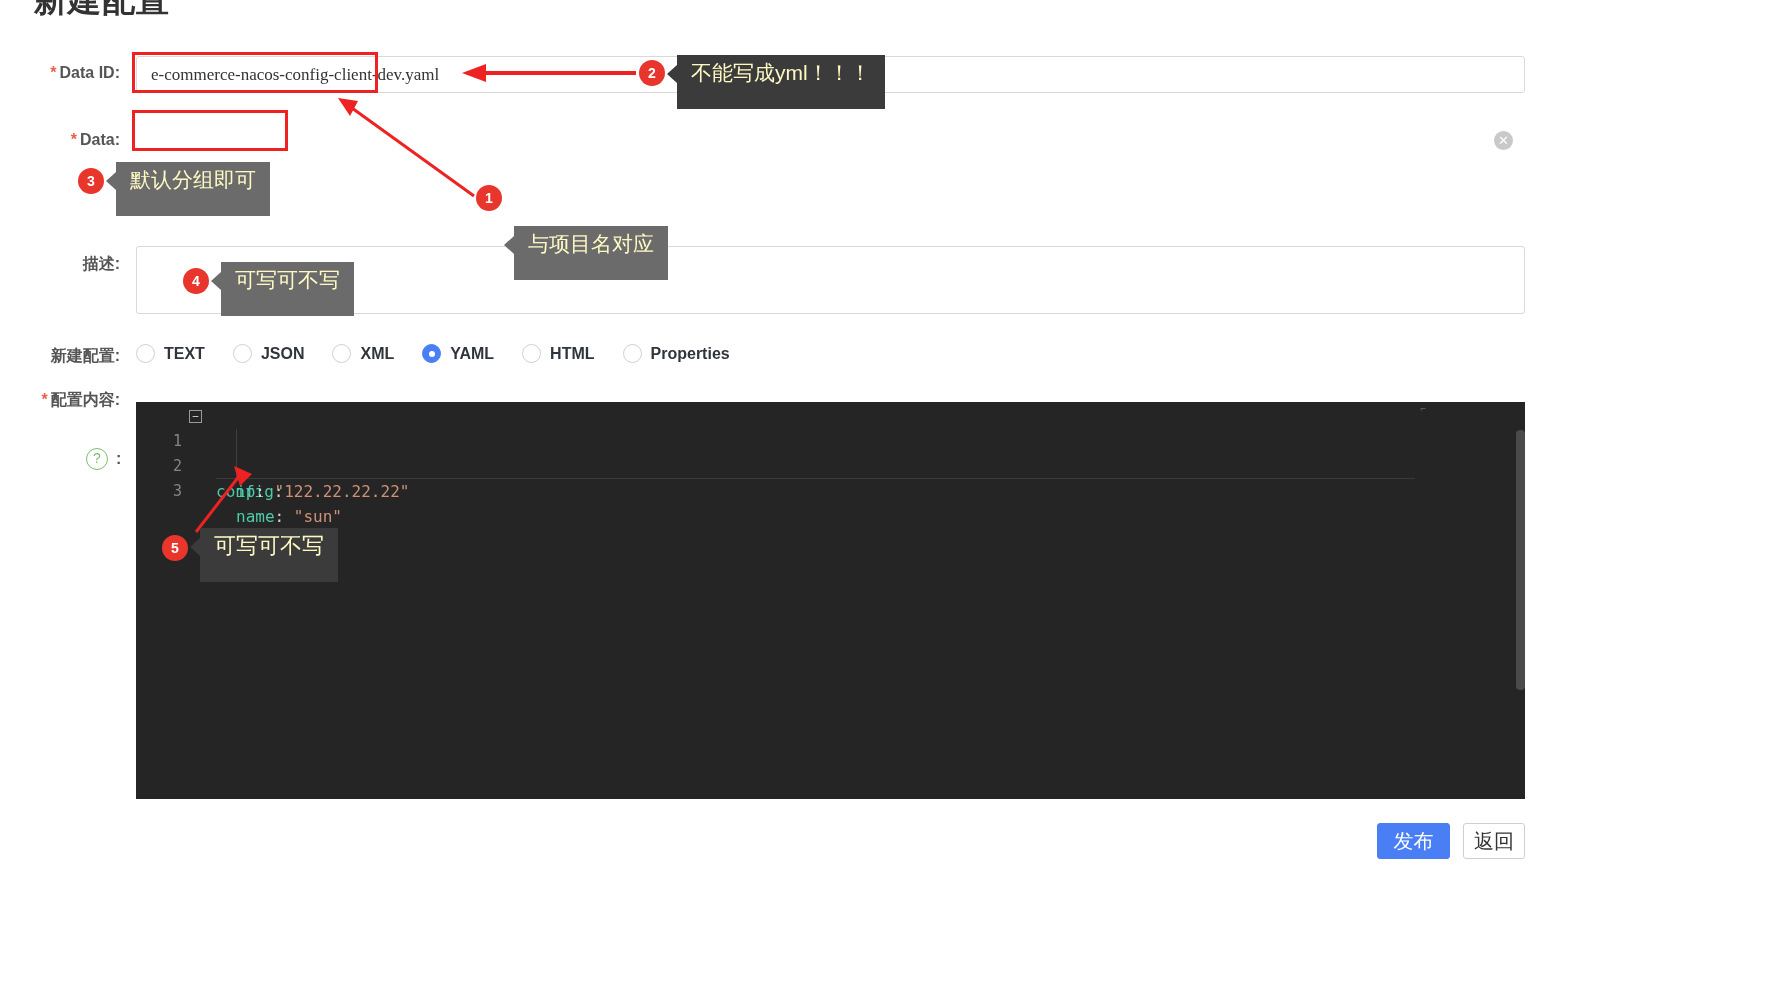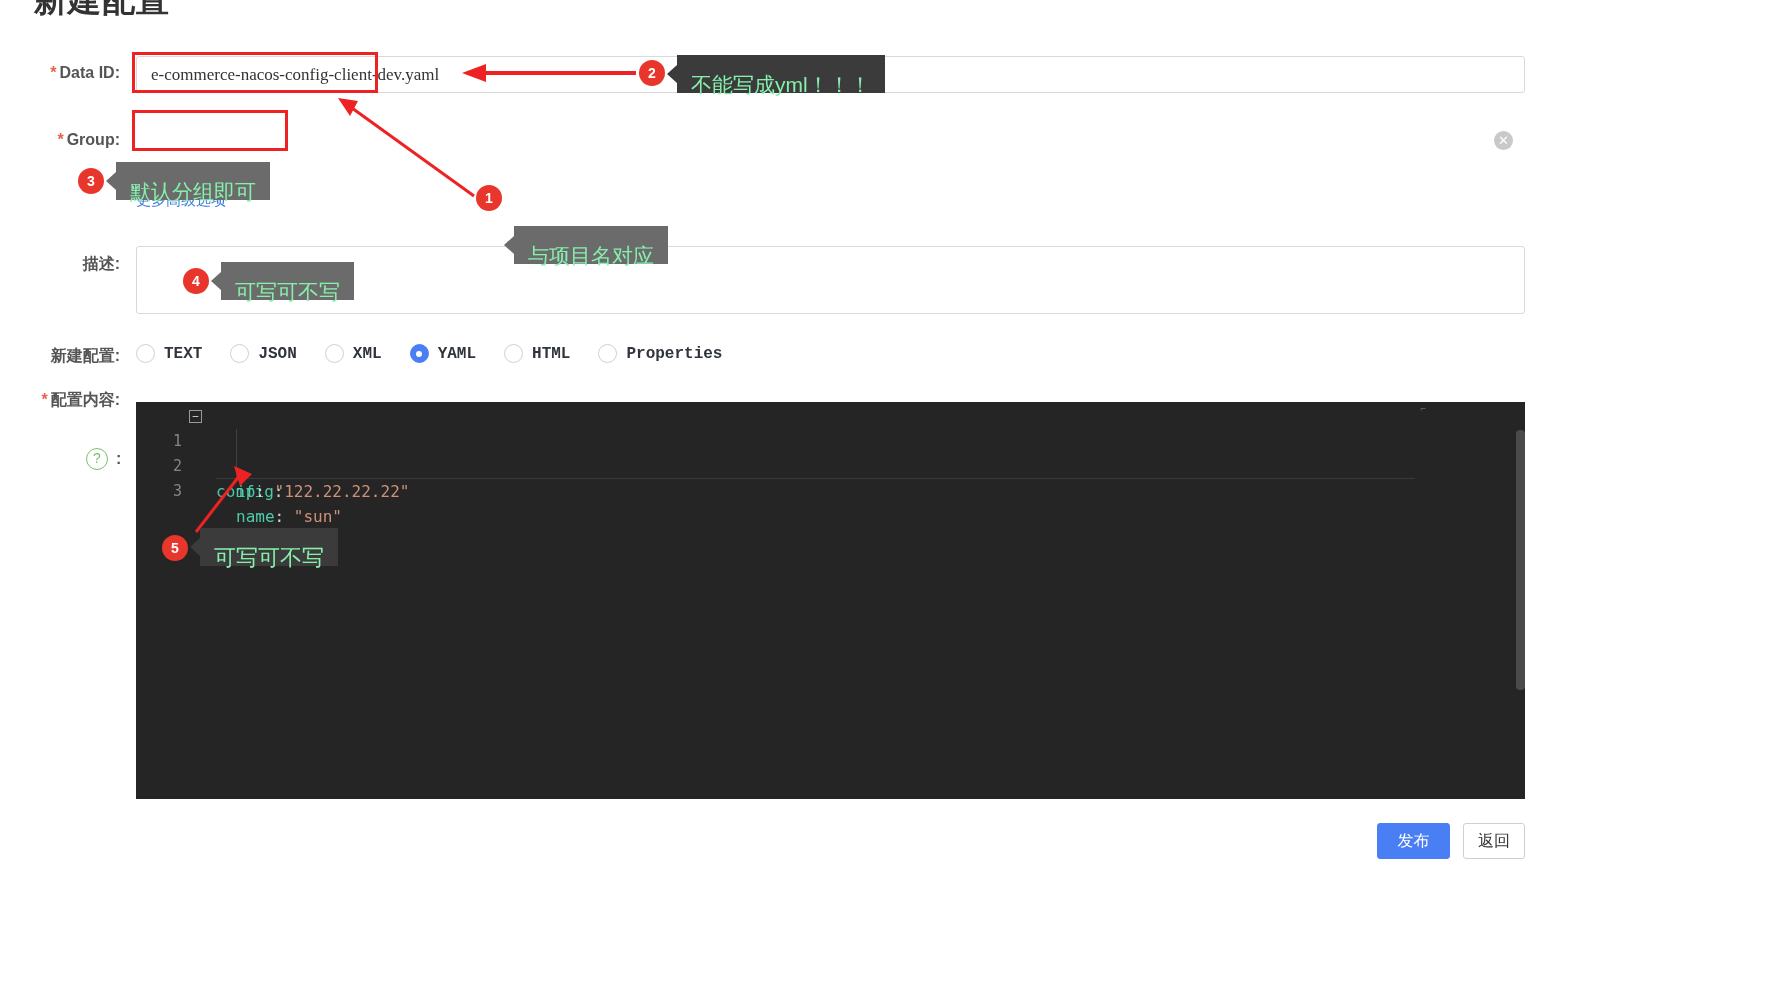--- a/index.html
+++ b/index.html
@@ -245,11 +245,11 @@
   .callout {
     position: absolute;
     background: #6b6b6b;
-    color: #86efac;
+    color: #fef9c3;
     font-size: 21px;
     line-height: 36px;
-    padding: 12px 14px;
-    height: 38px;
+    padding: 0 14px;
+    height: 54px;
     white-space: nowrap;
     z-index: 29;
   }

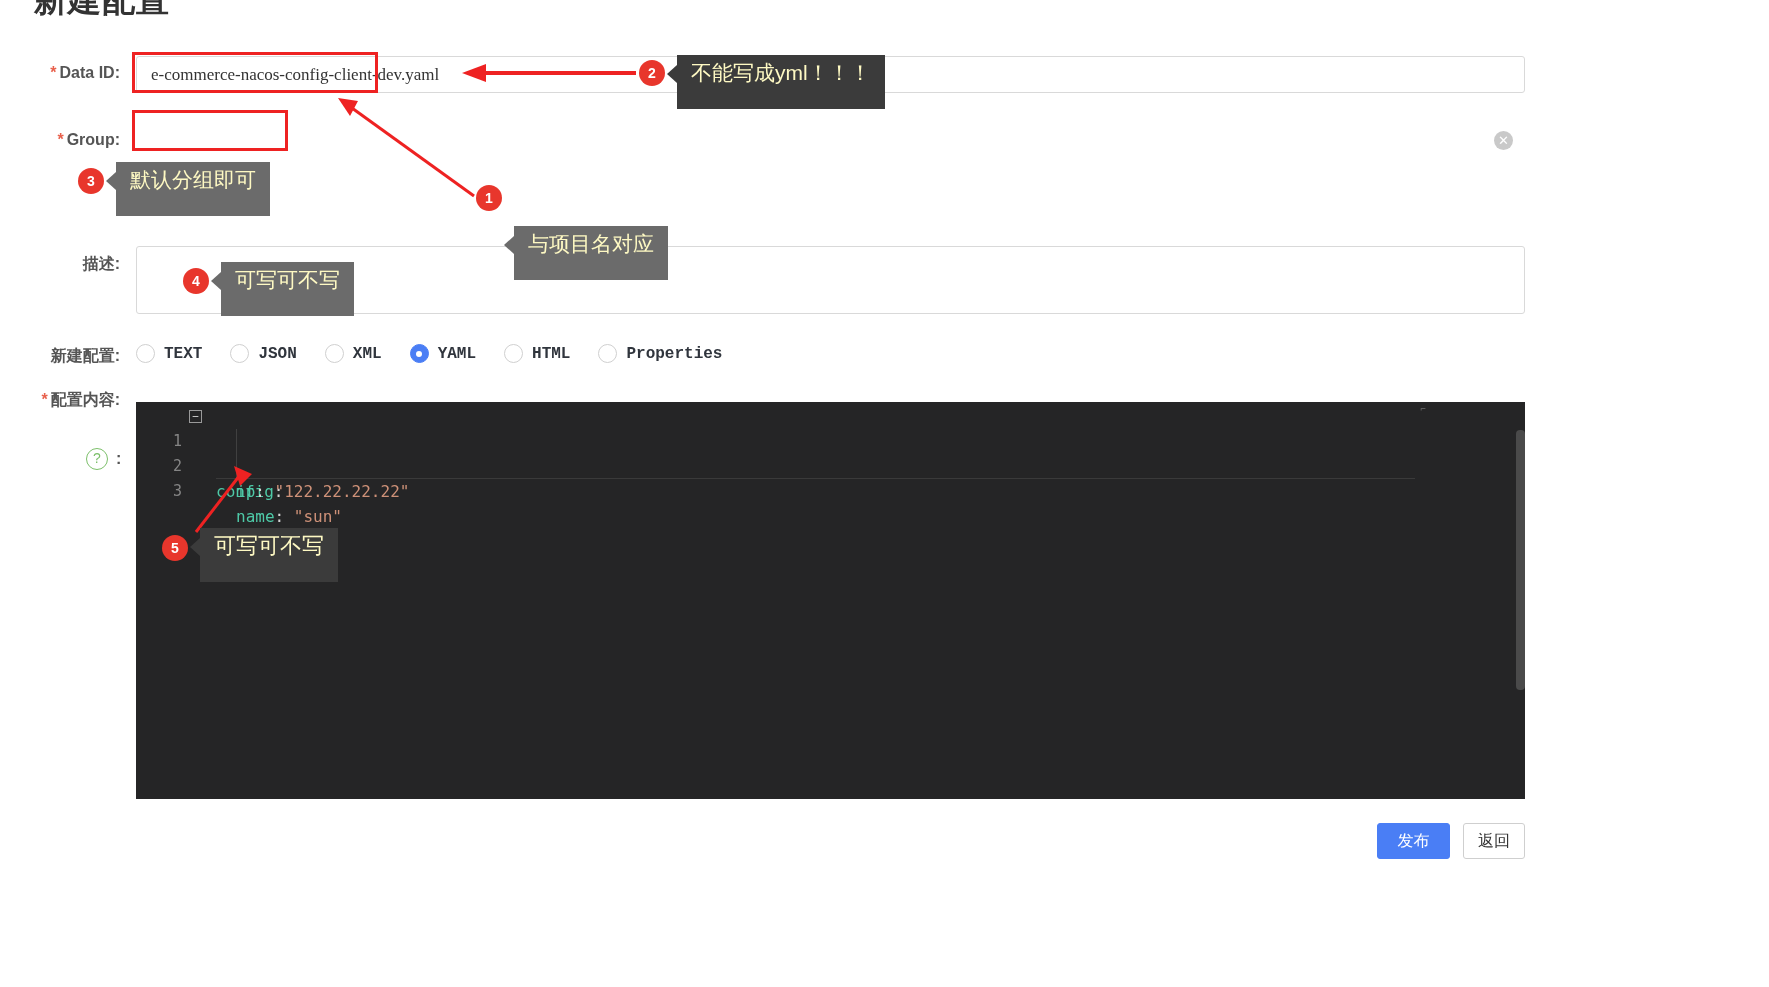--- a/index.html
+++ b/index.html
@@ -286,7 +286,7 @@
   <input class="text-input" style="left: 136px; top: 56px; width: 1389px; height: 37px;" value="e-commerce-nacos-config-client-dev.yaml">
 
   <div class="field-label" style="left:20px; top:131px; width:100px;">
-    <span class="req-star">*</span><span>Group:</span>
+    <span class="req-star">*</span><span>Data:</span>
   </div>
   <div class="clear-icon" style="left:1494px; top:131px;">✕</div>
 

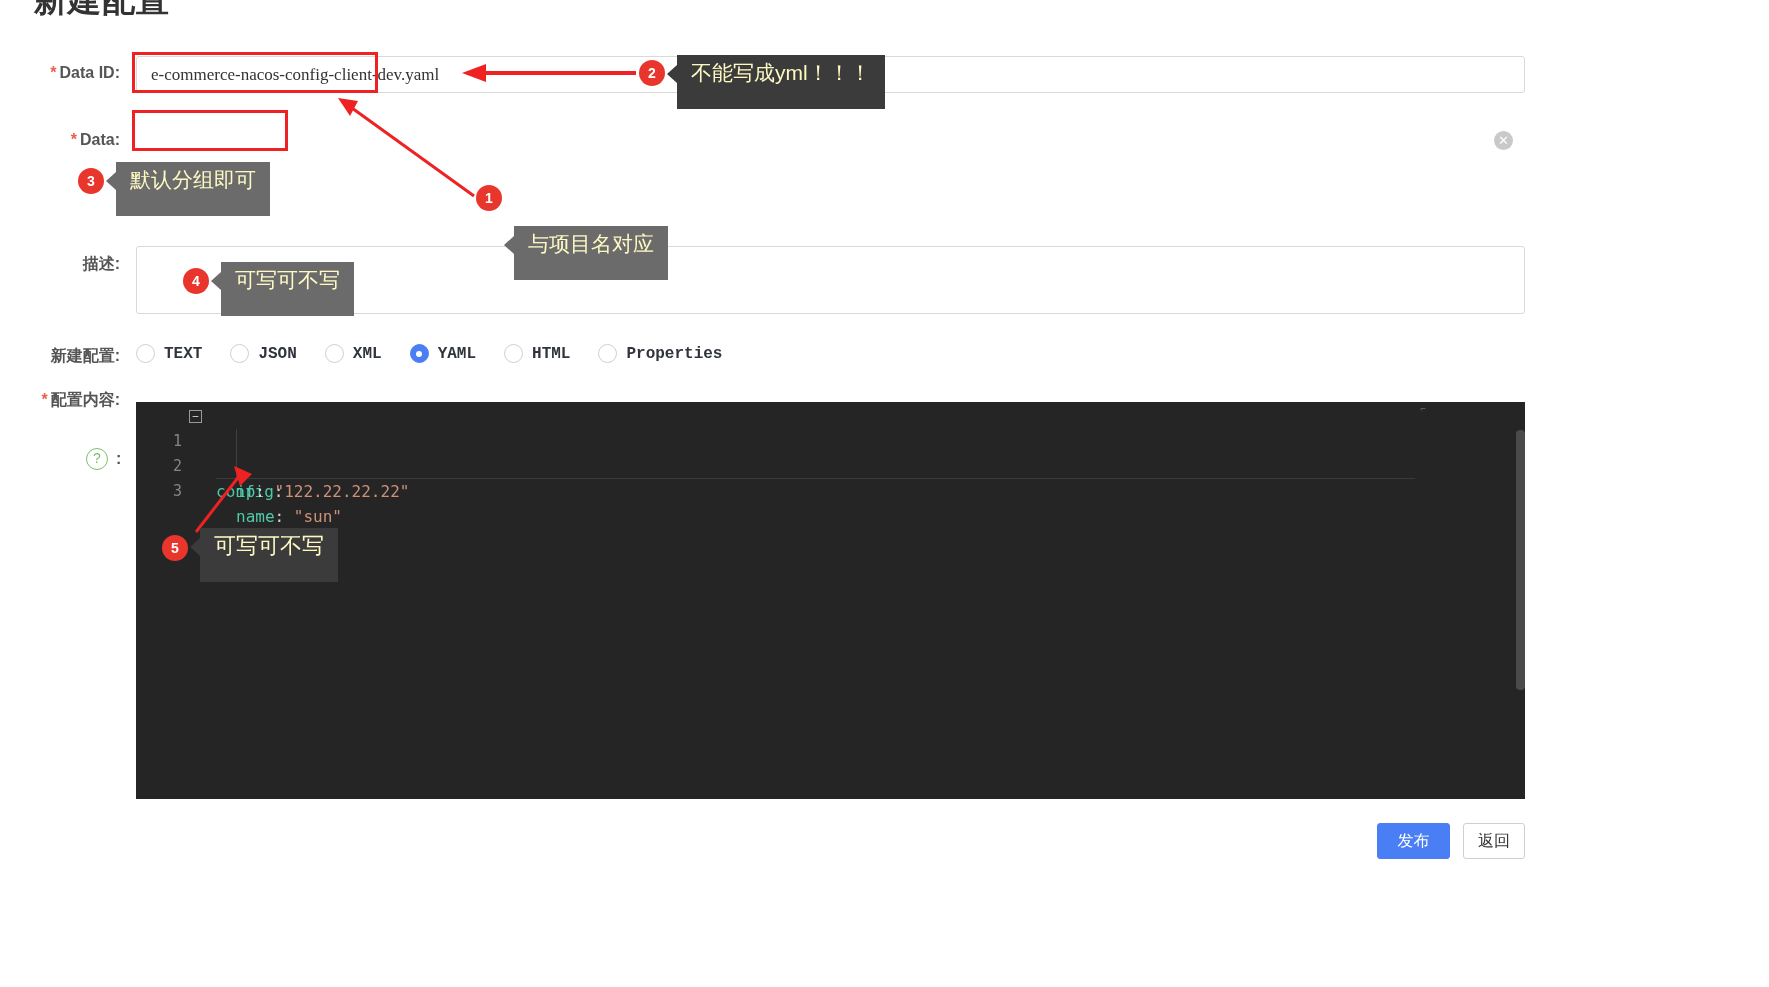--- a/index.html
+++ b/index.html
@@ -85,7 +85,7 @@
   }
 
   
-  .radio-group { position: absolute; display: flex; align-items: center; font-family: Liberation Mono, monospace; }
+  .radio-group { position: absolute; display: flex; align-items: center; }
   .radio-item {
     display: flex; align-items: center;
     margin-right: 28px;

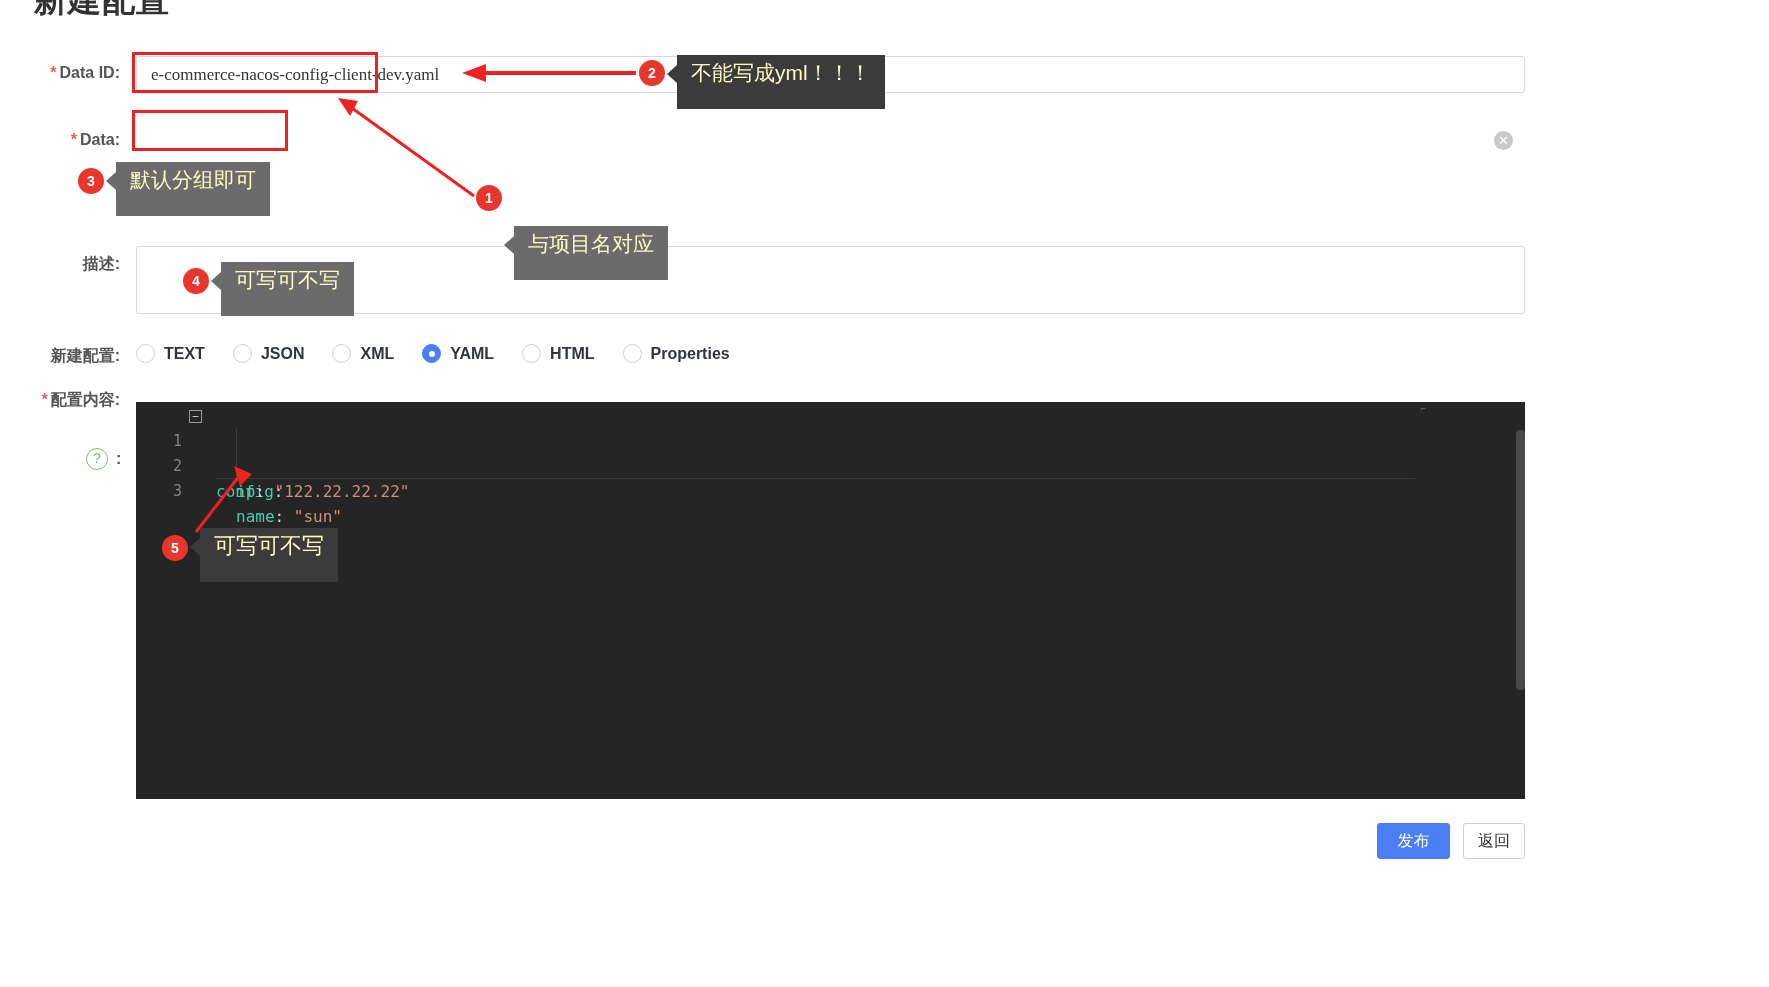--- a/index.html
+++ b/index.html
@@ -207,7 +207,7 @@
     position: absolute;
     height: 36px;
     border-radius: 3px;
-    font-size: 16px;
+    font-size: 20px;
     line-height: 34px;
     text-align: center;
     cursor: pointer;

